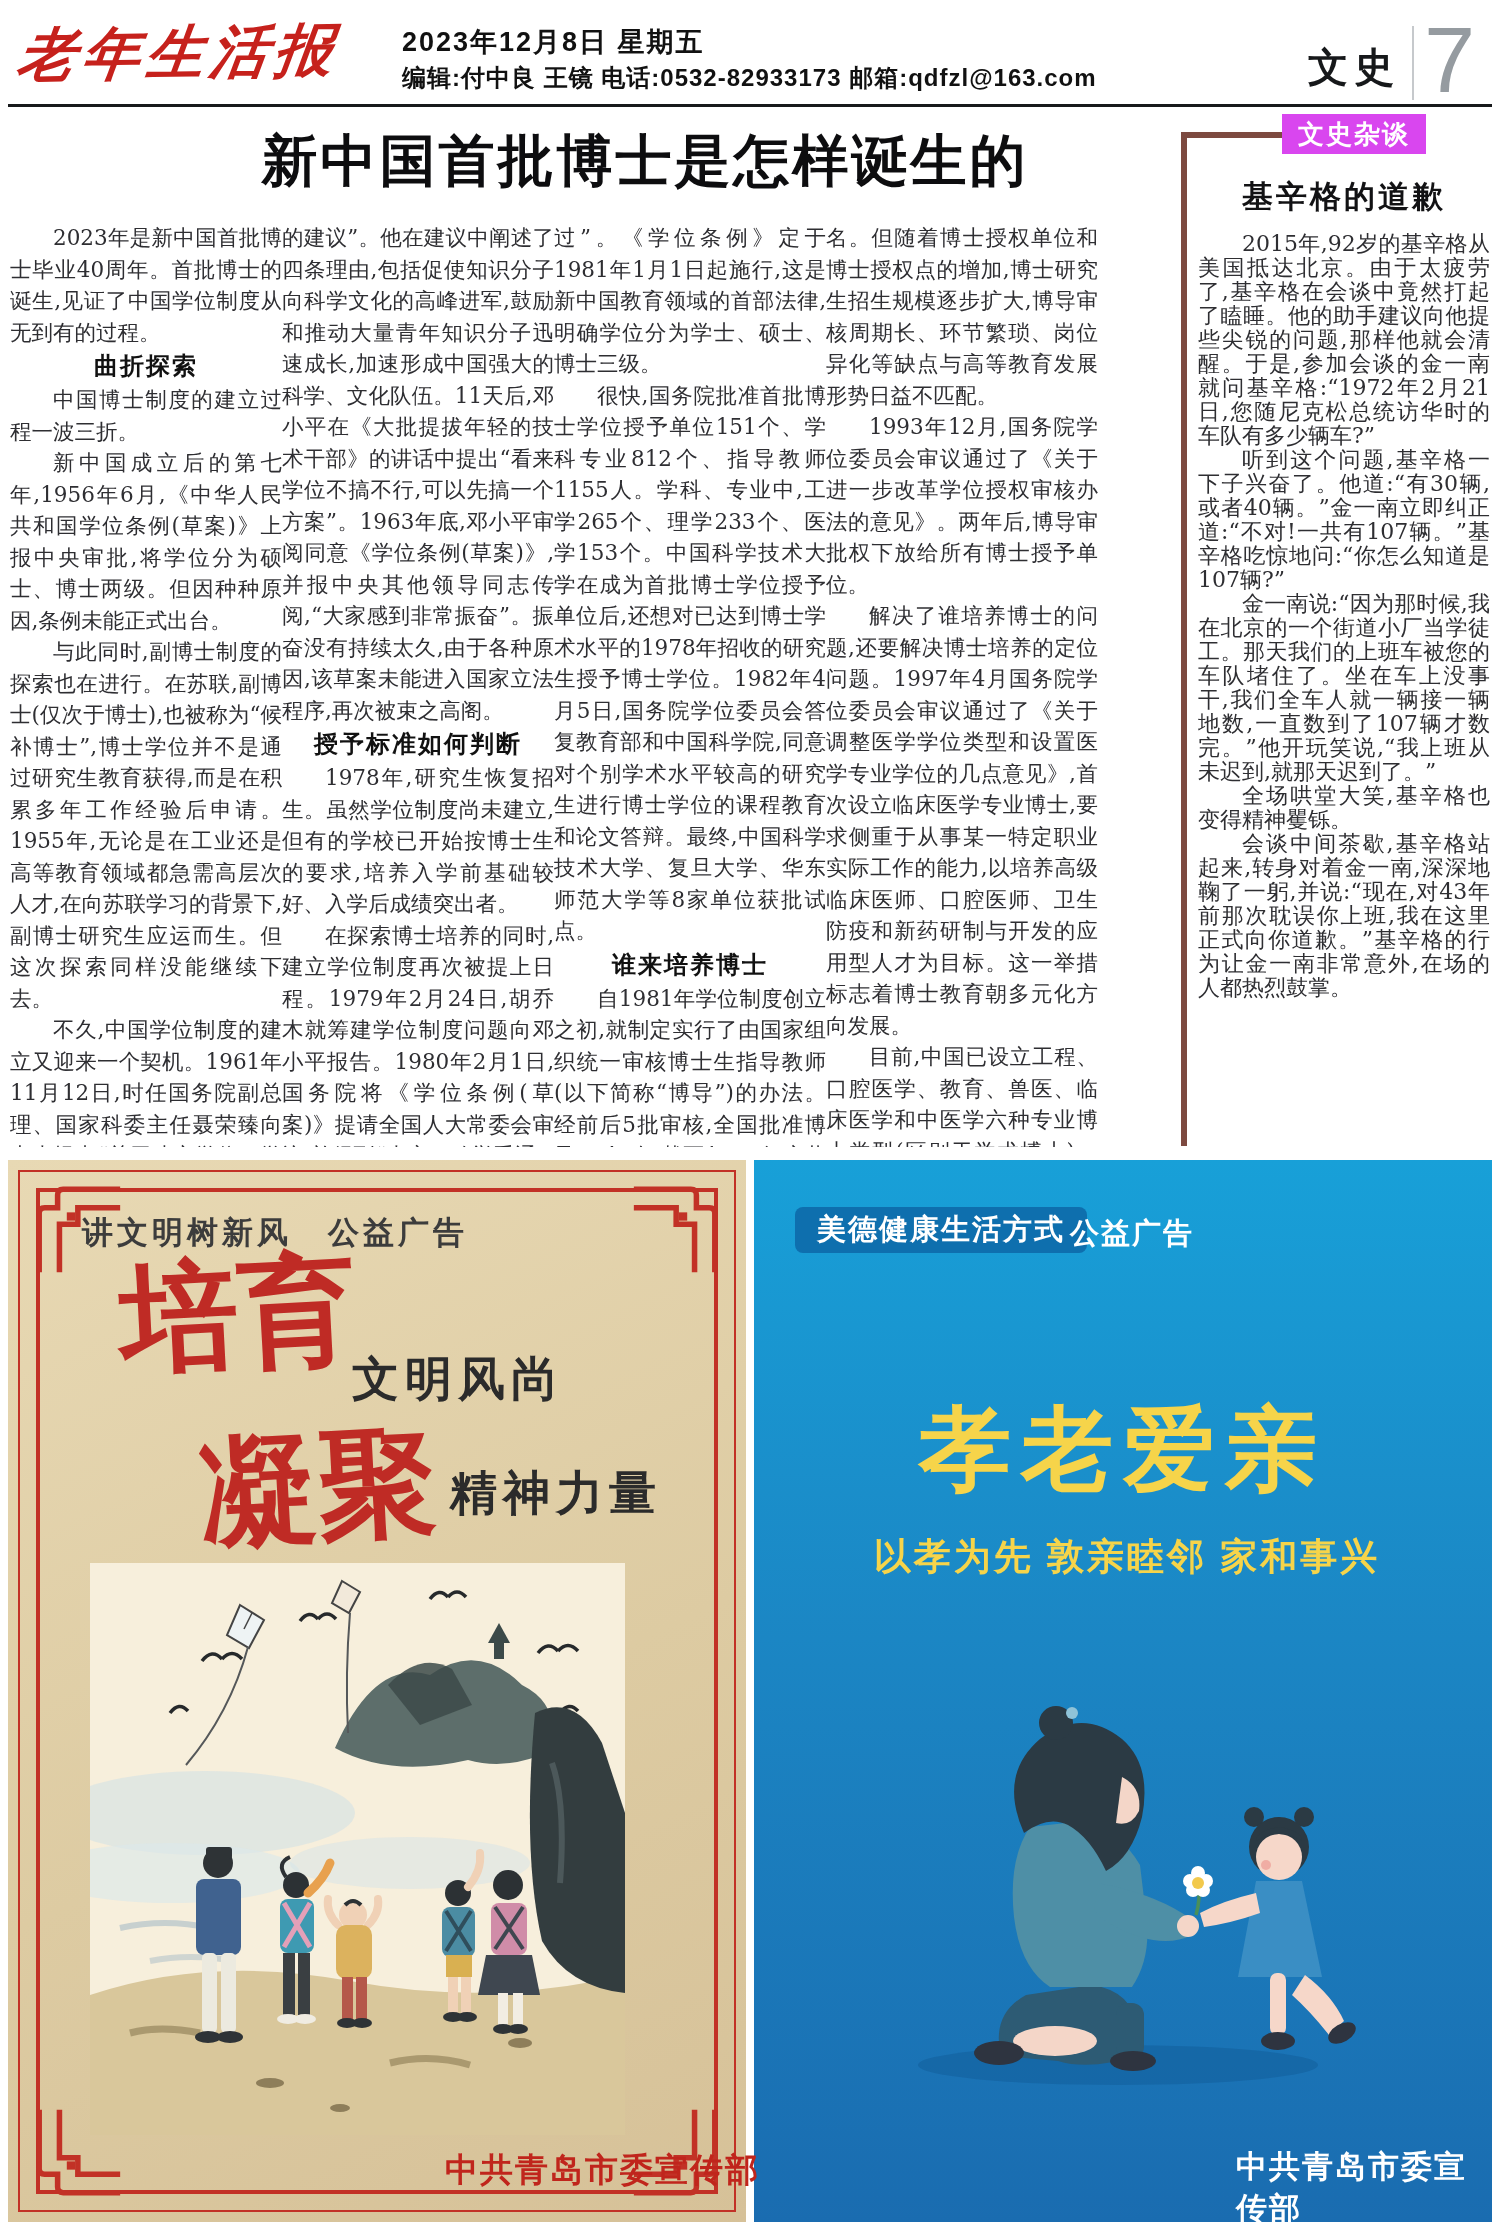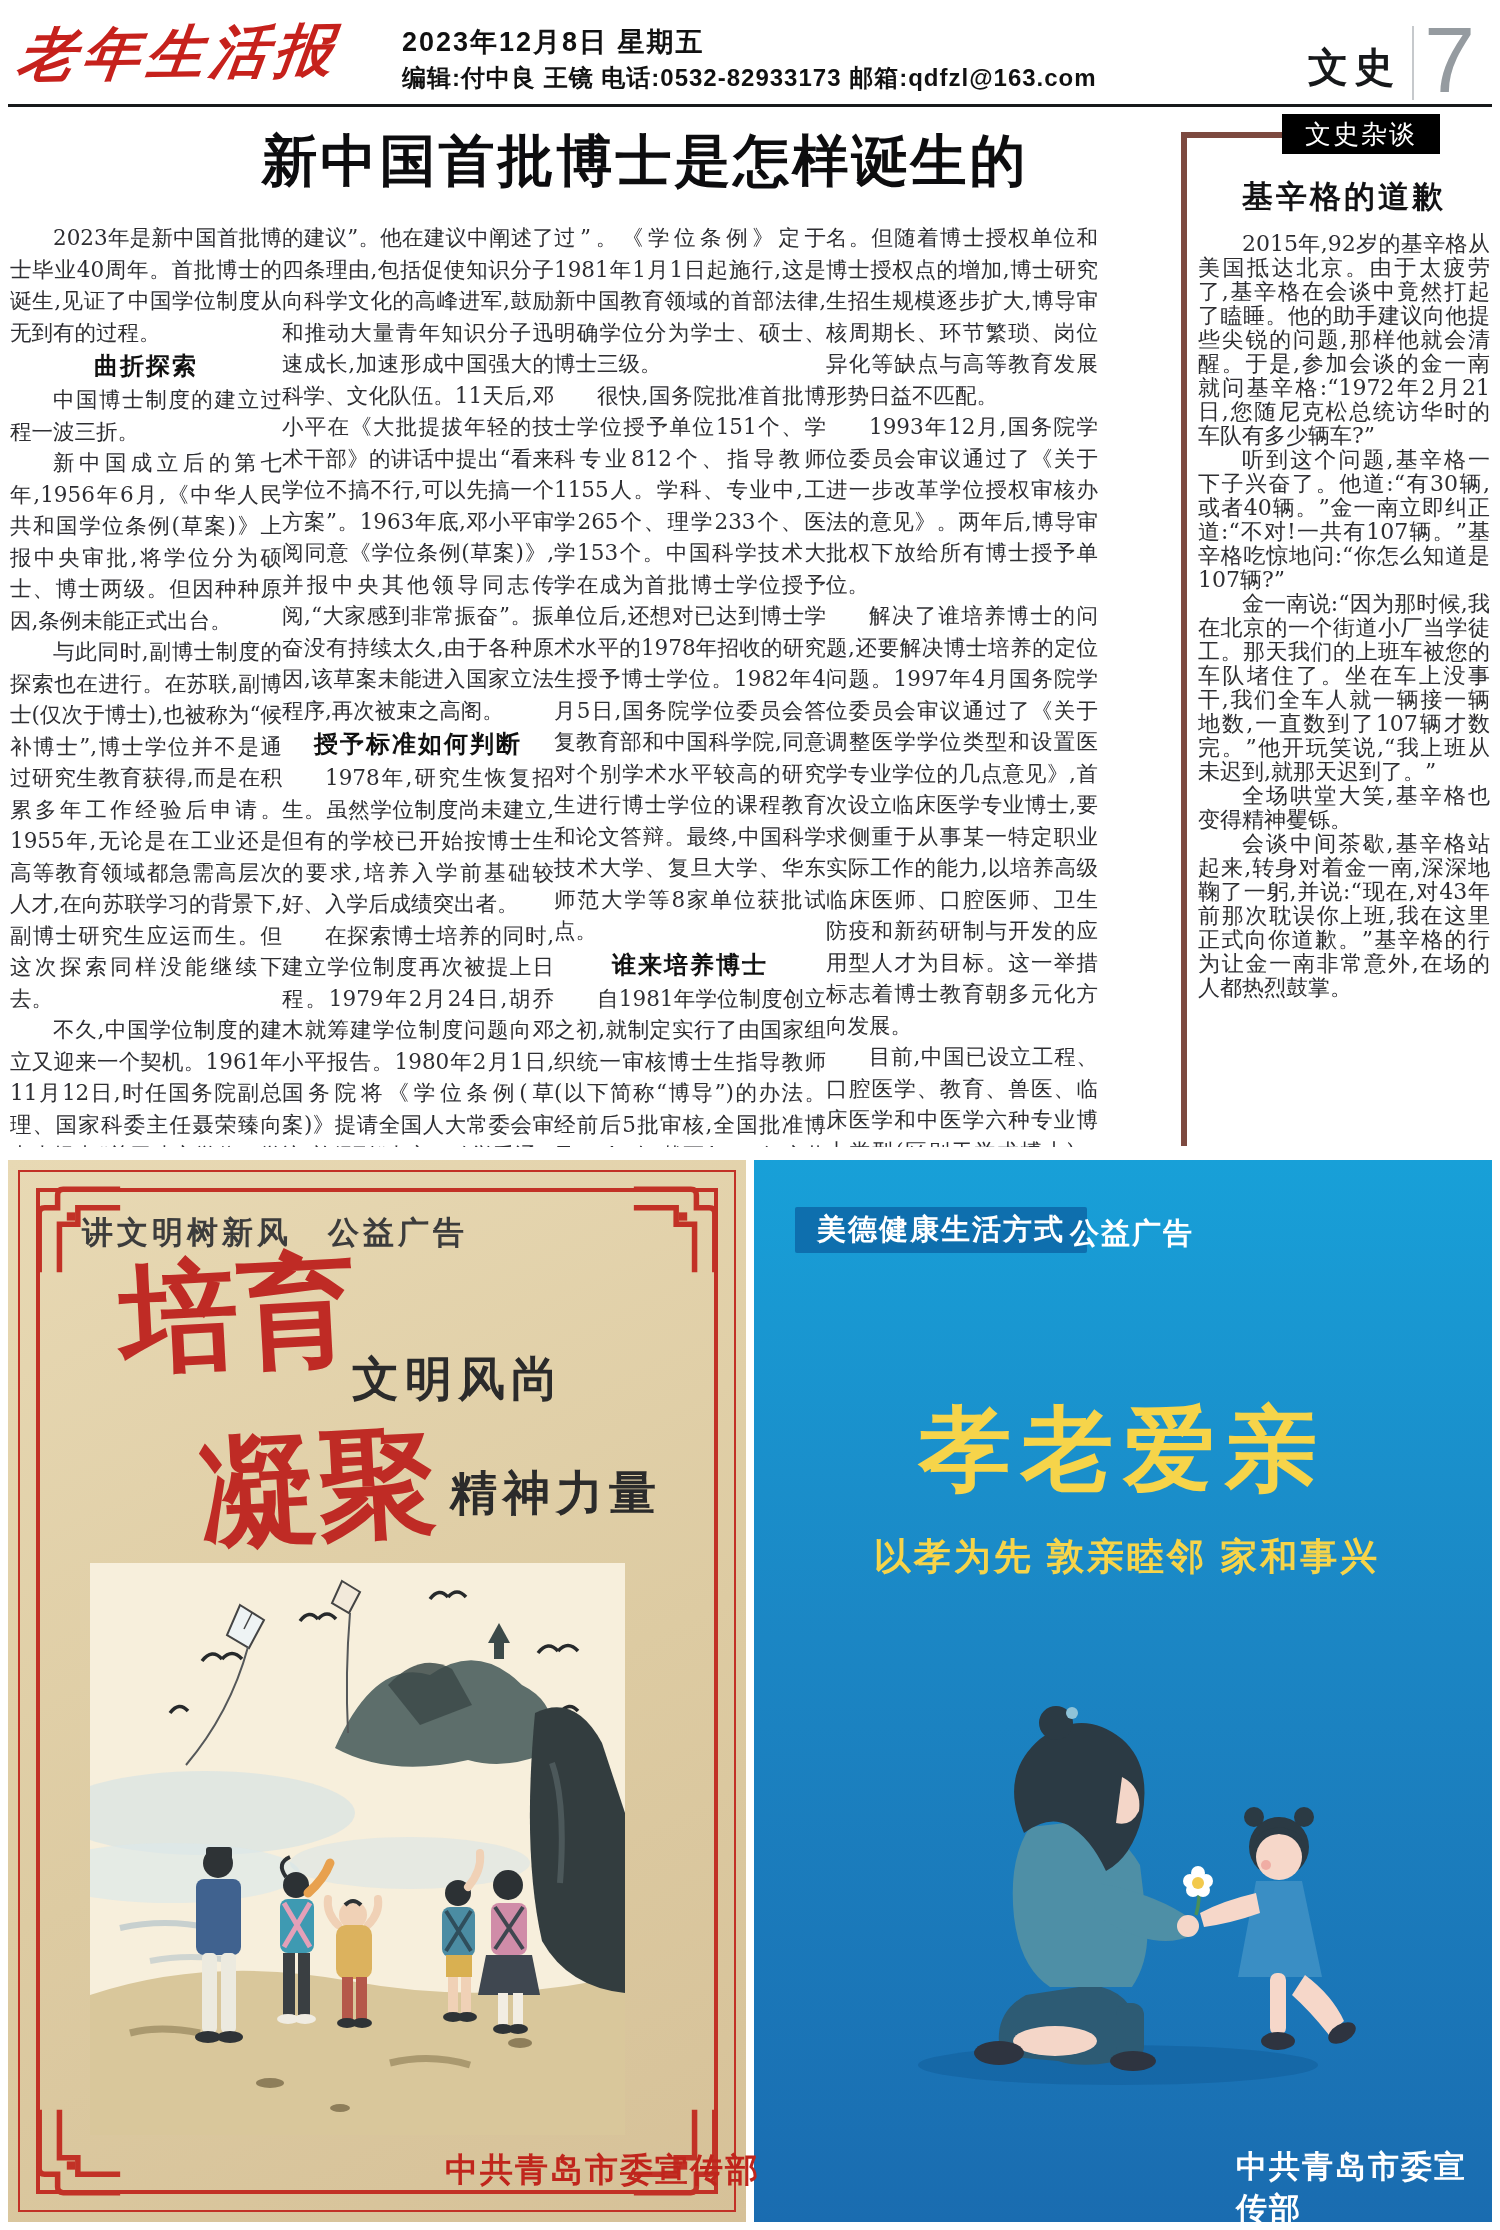--- a/index.html
+++ b/index.html
@@ -39,8 +39,8 @@
   
   .sb-vrule { position:absolute; left:1181px; top:132px; width:6px; height:1014px; background:#7d4a40; }
   .sb-hrule { position:absolute; left:1184px; top:132px; width:100px; height:6px; background:#7d4a40; }
-  .sb-tag { position:absolute; left:1282px; top:114px; width:158px; height:40px; background:#000000;
-            color:#fff; font-family:"Liberation Sans",sans-serif; font-weight:400; font-size:26px;
+  .sb-tag { position:absolute; left:1282px; top:114px; width:144px; height:40px; background:#d946ef;
+            color:#fff; font-family:"Liberation Sans",sans-serif; font-weight:700; font-size:26px;
             display:flex; align-items:center; justify-content:center; letter-spacing:2px; }
   .sidebar { position:absolute; left:1198px; top:176px; width:292px; height:970px; overflow:hidden; }
   .sb-title { font-weight:700; font-size:31px; color:#121214; text-align:center;

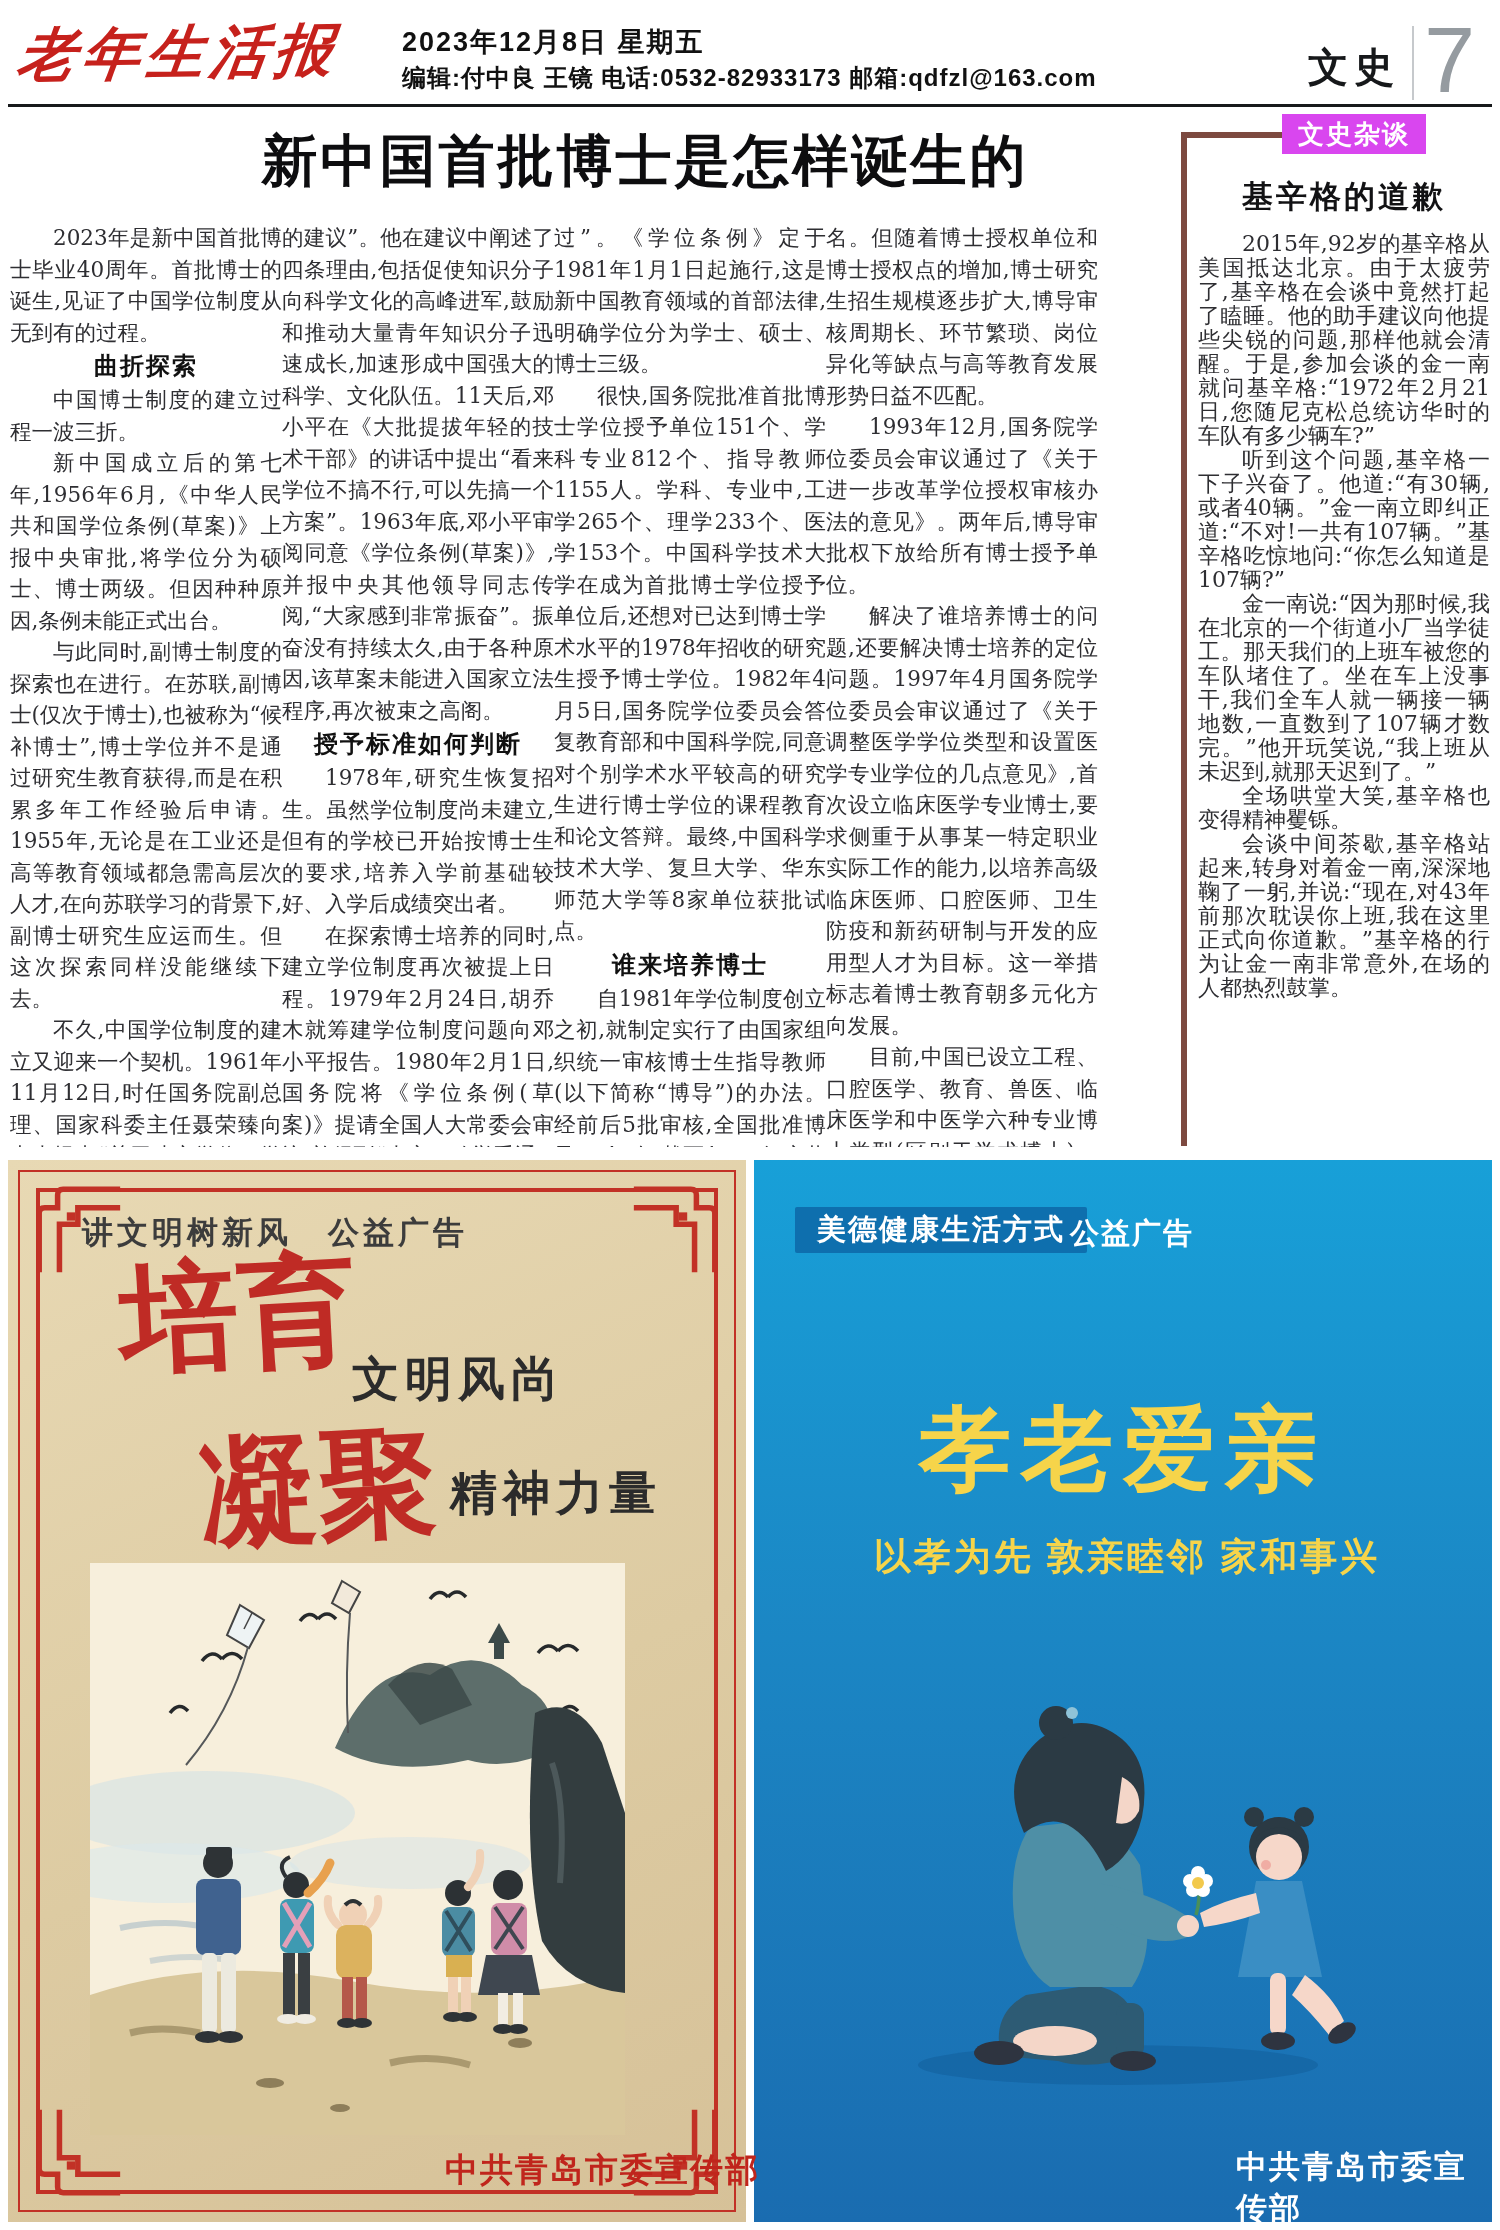--- a/index.html
+++ b/index.html
@@ -72,7 +72,7 @@
   .ad-right { position:absolute; left:754px; top:1160px; width:738px; height:1062px;
               background:linear-gradient(180deg,#18a0d8 0%, #1b86c4 45%, #1a6cb0 100%); }
   .ad-badge { position:absolute; left:41px; top:47px; height:46px; padding:0 22px; background:#0e6fae;
-              border-radius:2px; color:#fff; font-family:"Liberation Sans",sans-serif; font-weight:700;
+              border-radius:8px; color:#fff; font-family:"Liberation Sans",sans-serif; font-weight:700;
               font-size:29px; display:flex; align-items:center; letter-spacing:2px; }
   .ad-badge2 { position:absolute; left:316px; top:54px; color:#fff; font-family:"Liberation Sans",sans-serif;
                font-weight:700; font-size:29px; letter-spacing:2px; }

